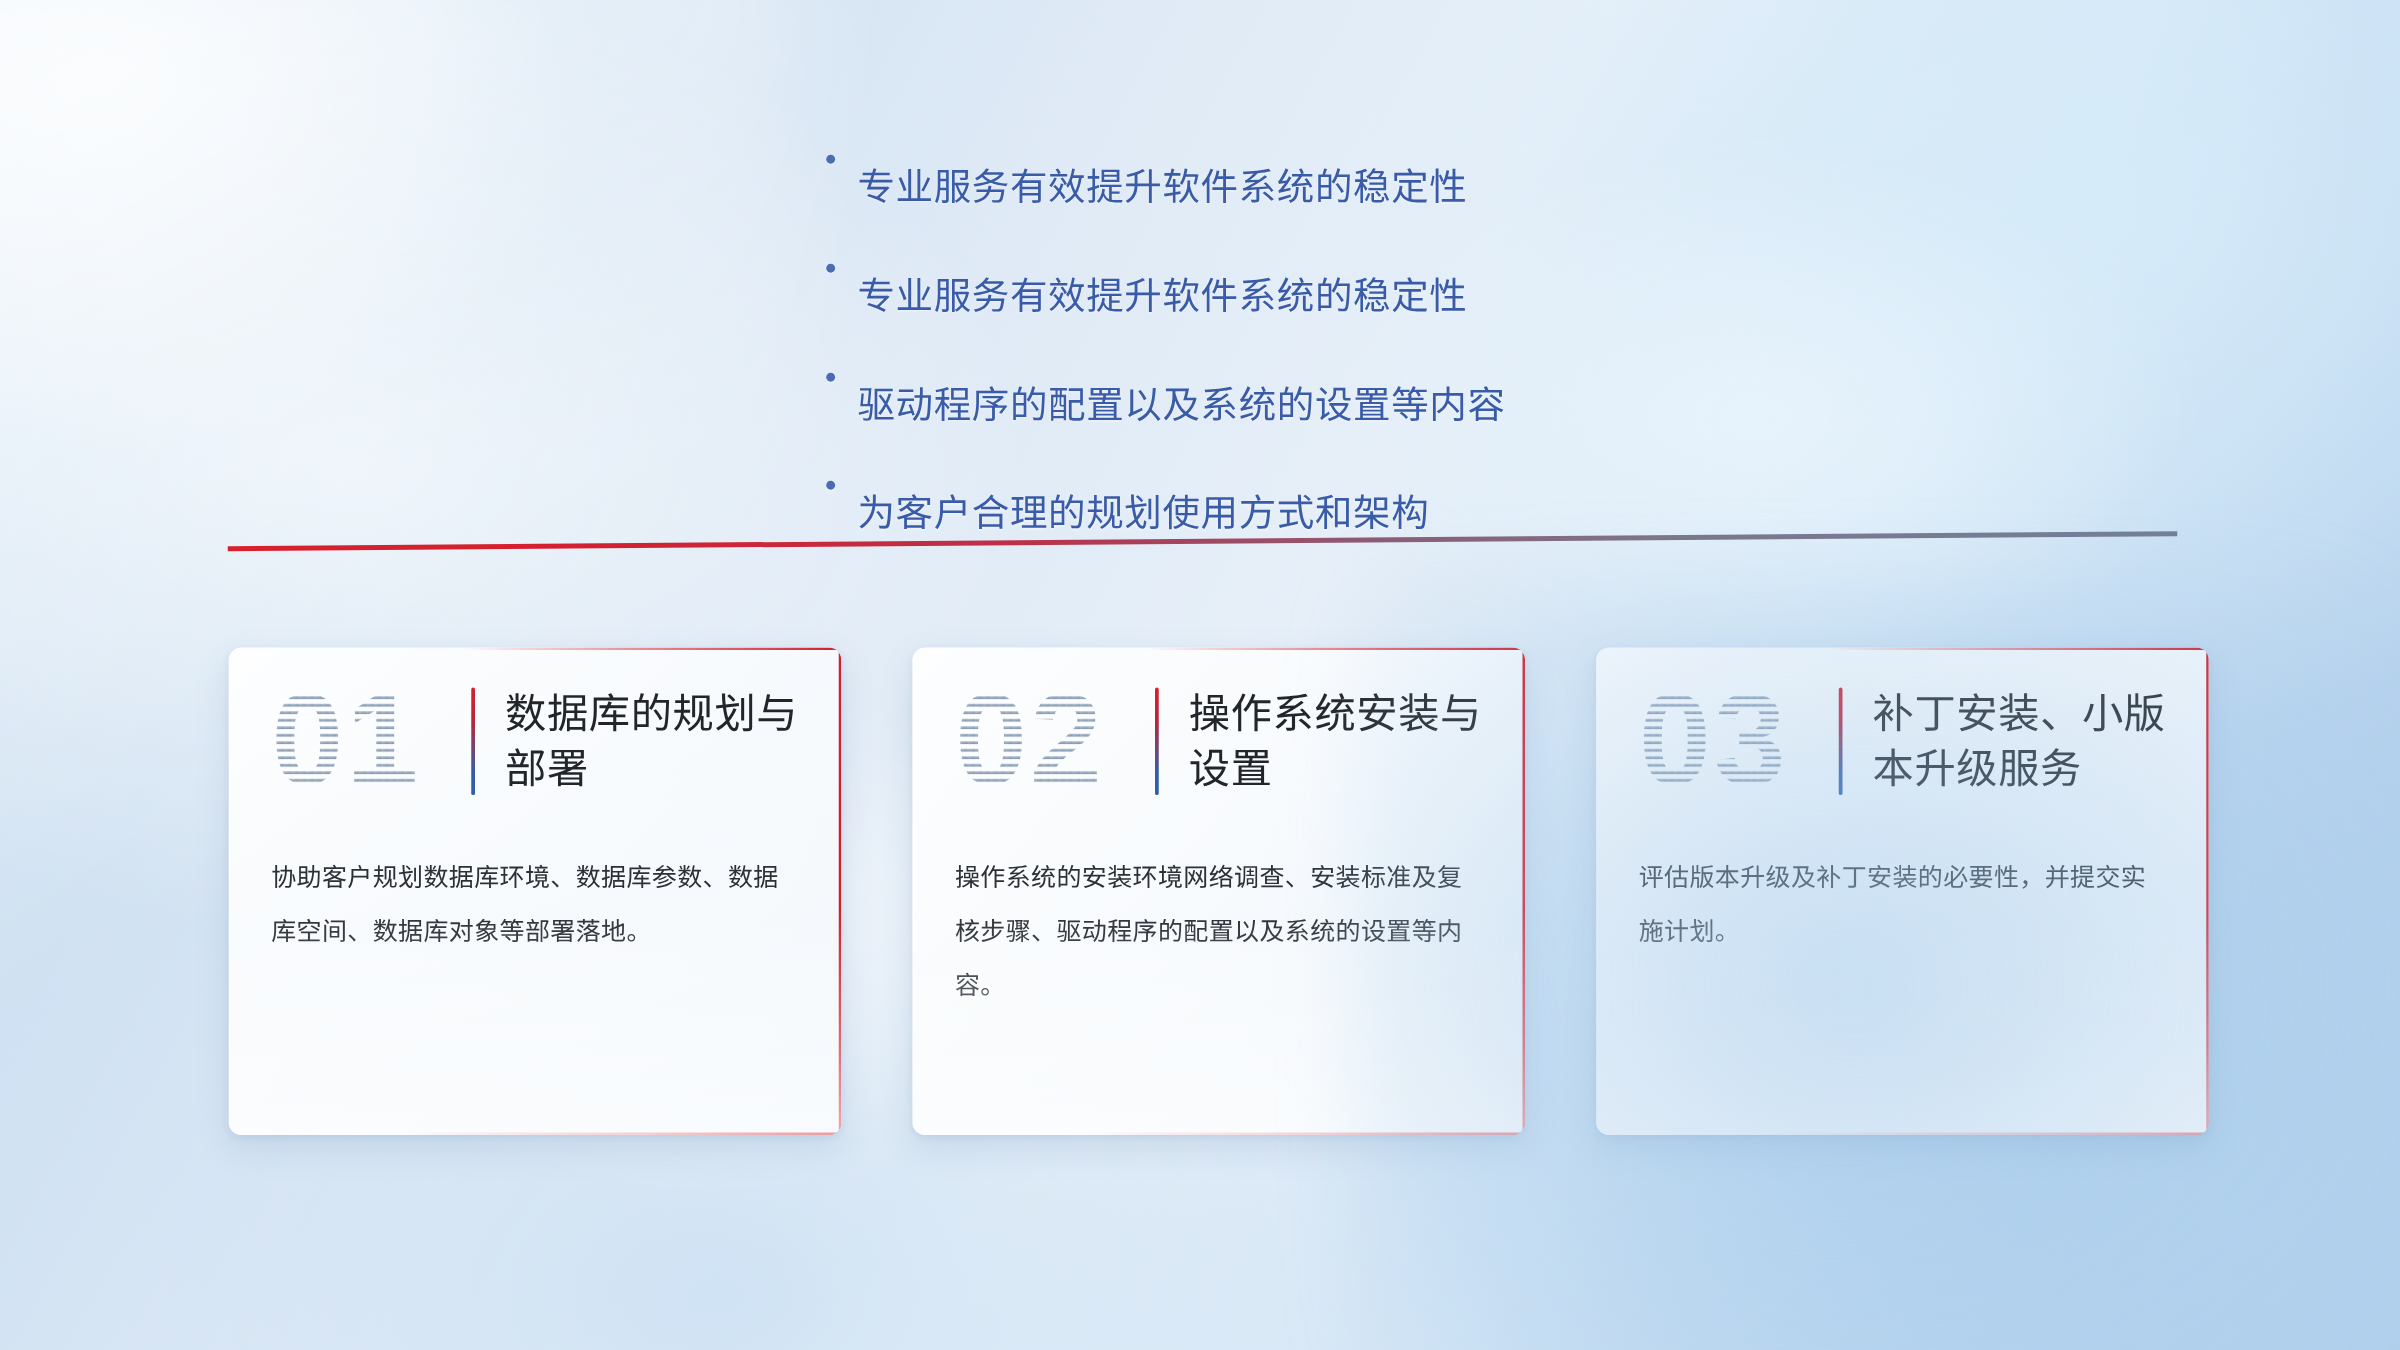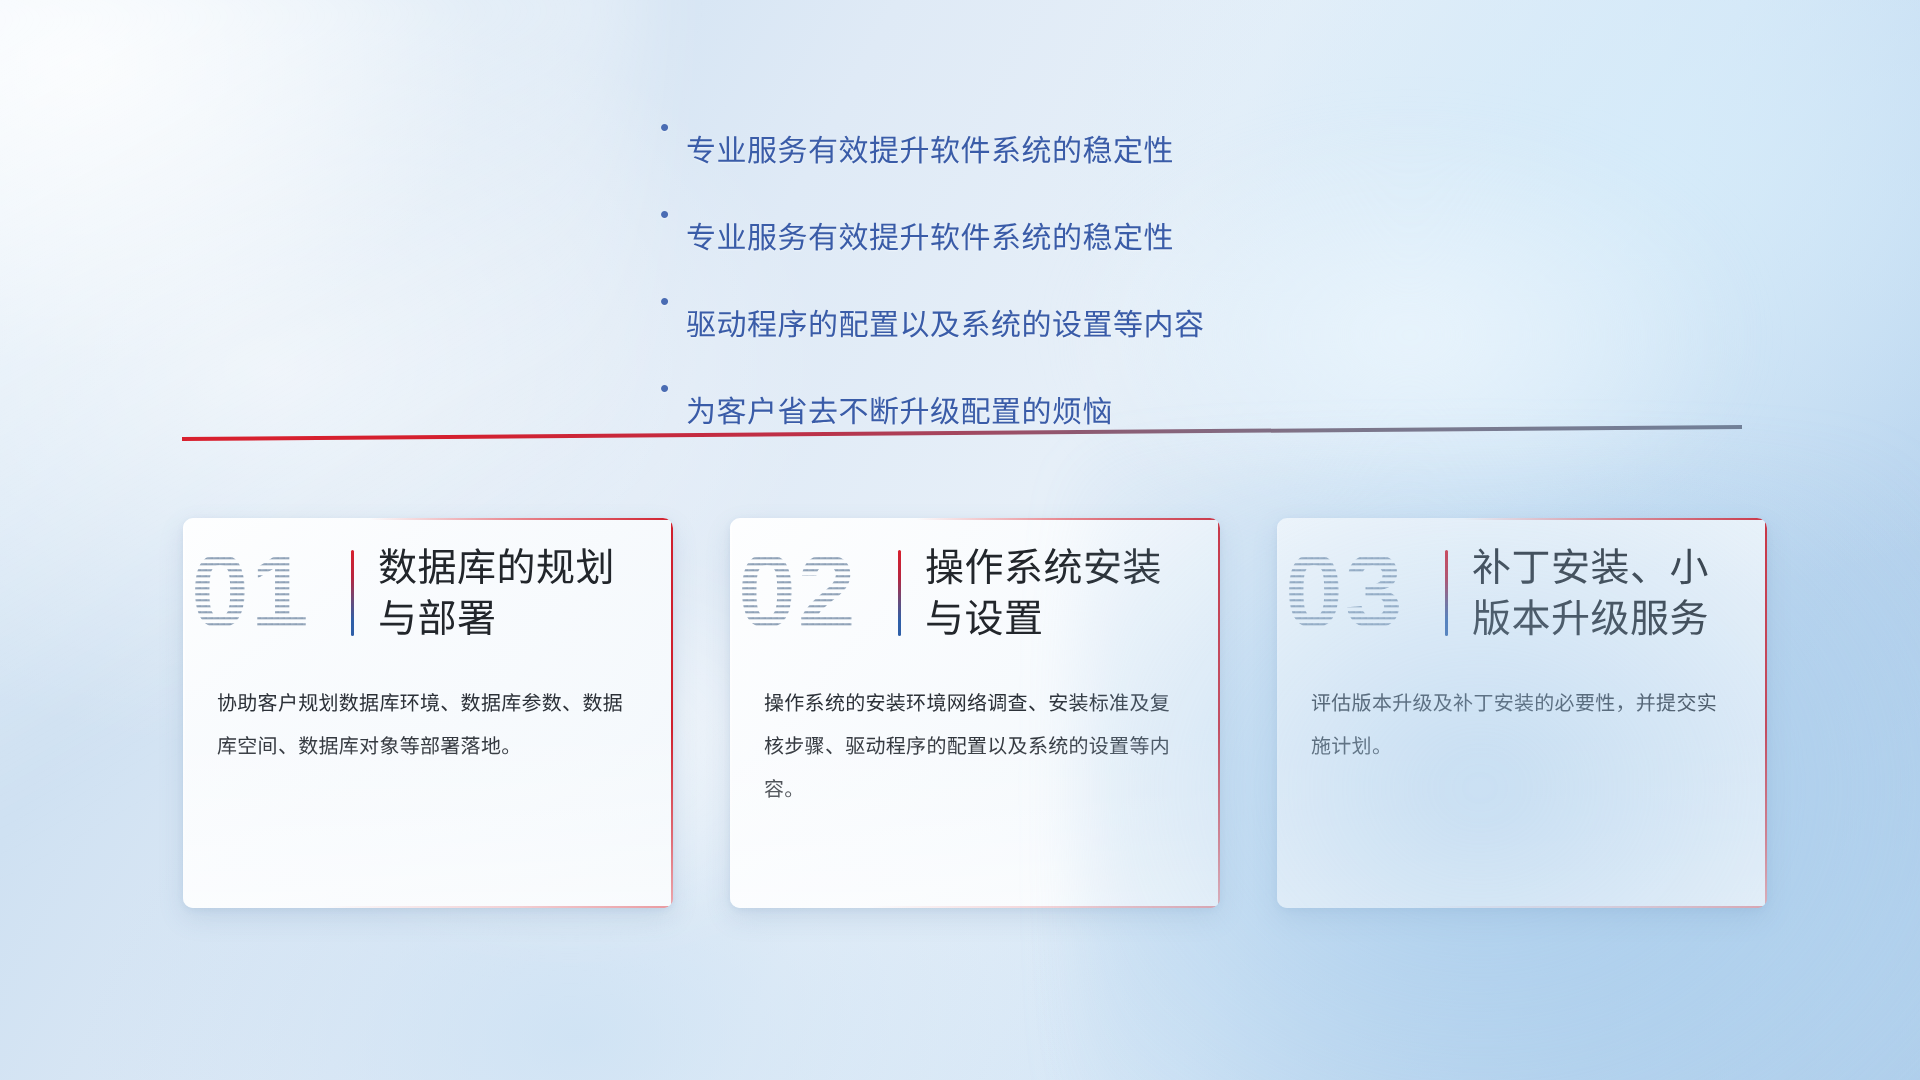--- a/index.html
+++ b/index.html
@@ -188,7 +188,7 @@
 
     <div class="bullet-row">
       <span class="bullet-dot">•</span>
-      <span class="bullet-text">为客户省去不断升级配置的烦恼</span>
+      <span class="bullet-text">为客户合理的规划使用方式和架构</span>
     </div>
 
   </div>

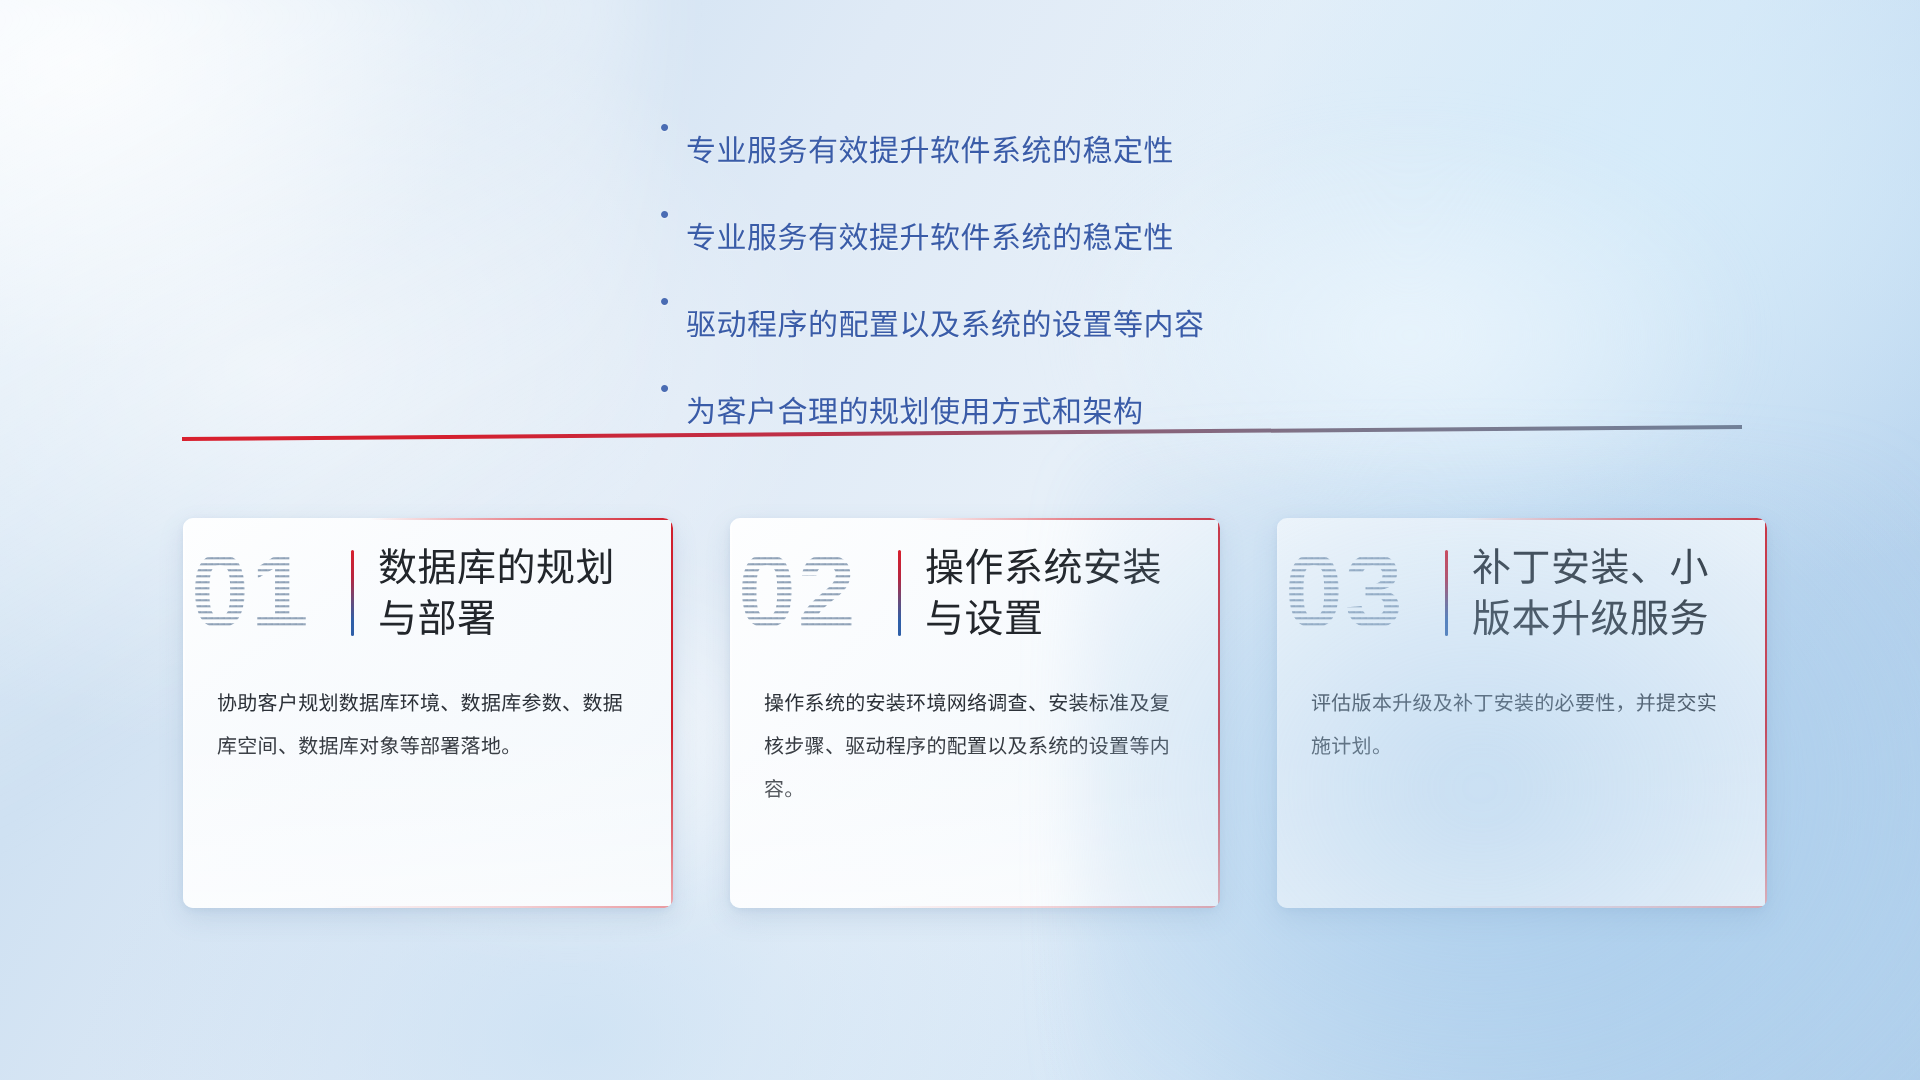--- a/index.html
+++ b/index.html
@@ -120,7 +120,7 @@
     position:relative;
     height:150px;
     display:flex; align-items:center;
-    padding:0 26px 0 6px;
+    padding:0 26px 0 32px;
   }
   .card-num{
     position:relative;

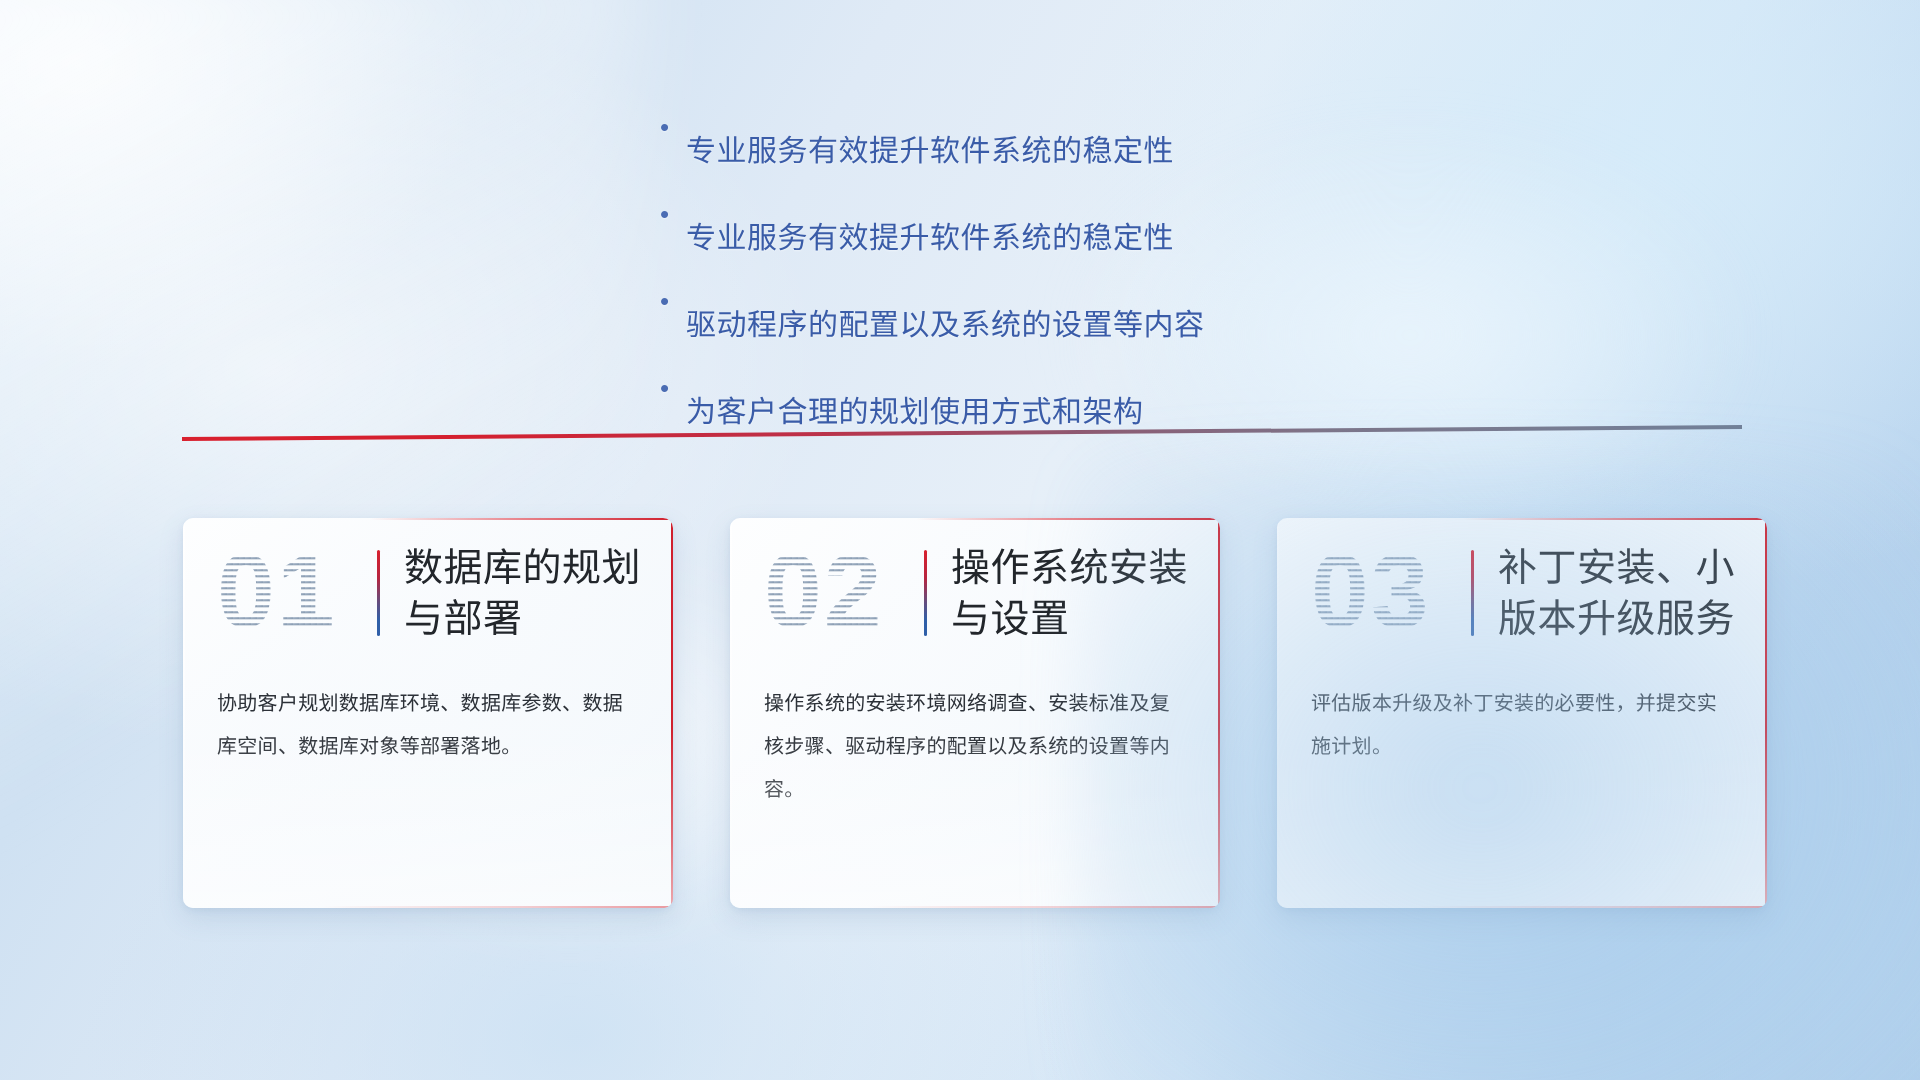--- a/index.html
+++ b/index.html
@@ -139,7 +139,7 @@
   }
   .card-title{
     flex:1 1 auto;
-    font-size:39px;
+    font-size:33px;
     line-height:1.32;
     color:#22262b;
     letter-spacing:0.5px;

